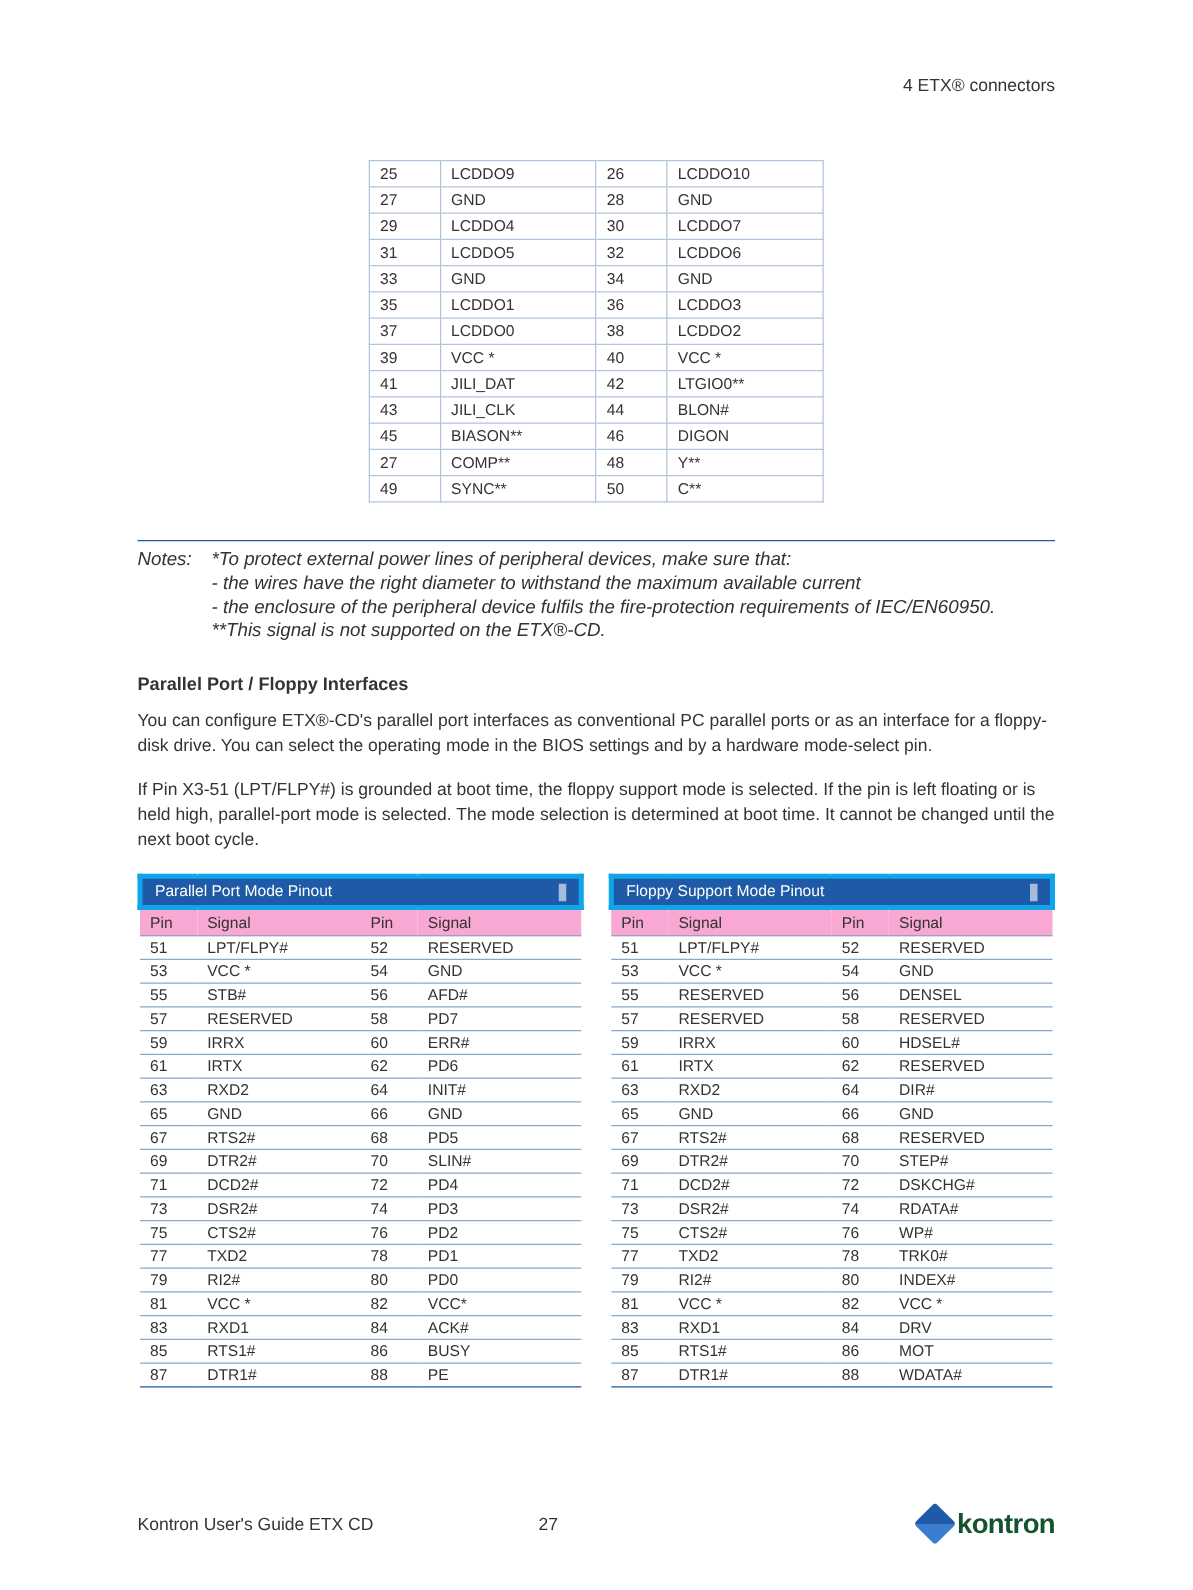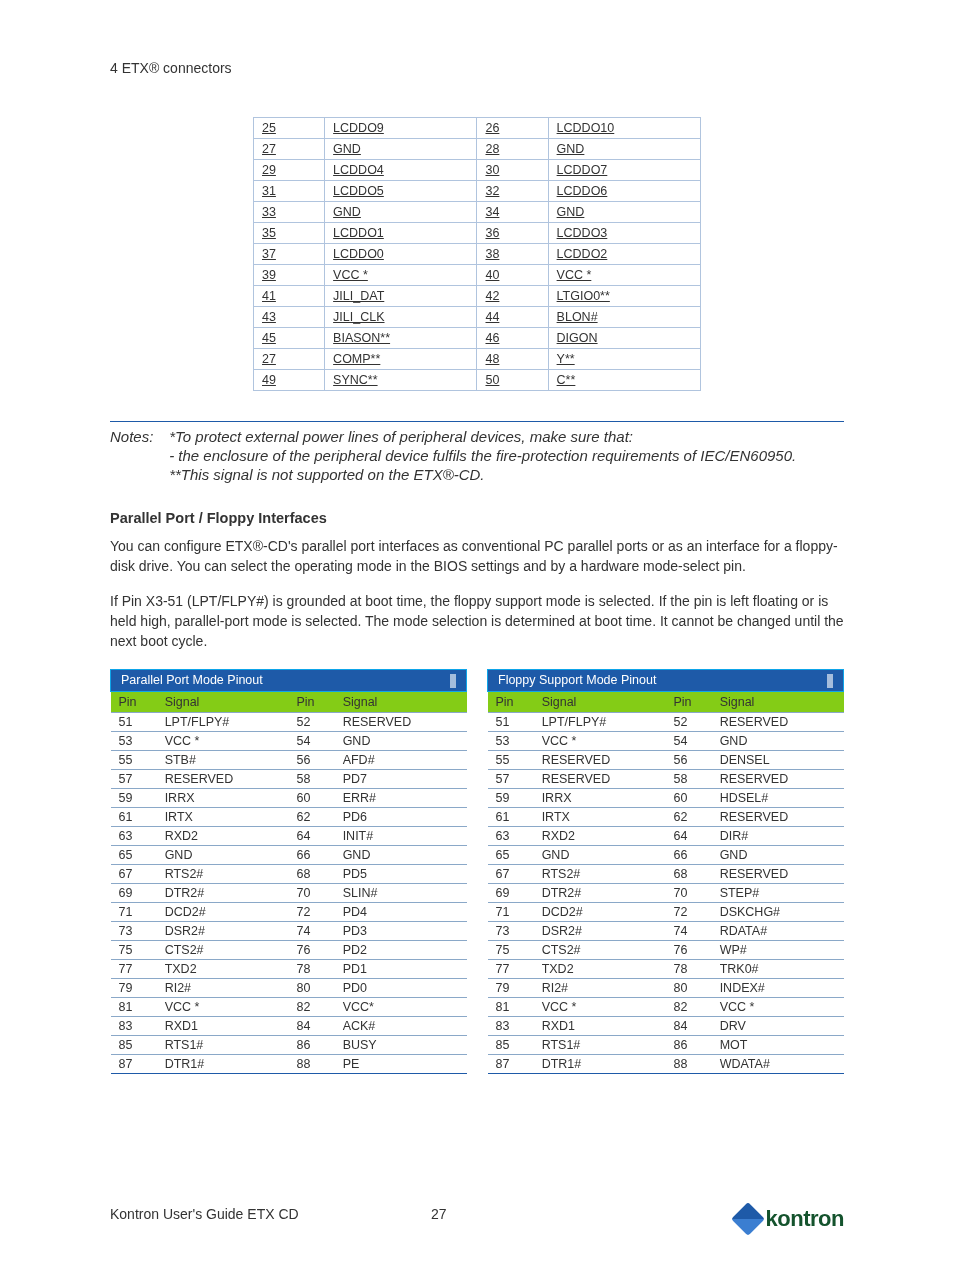--- a/index.html
+++ b/index.html
@@ -18,10 +18,10 @@
     position: relative;
   }
   .header-right {
-    text-align: left;
+    text-align: right;
     font-size: 14px;
     color: #333;
-    margin-bottom: 41px;
+    margin-bottom: 52px;
   }
   table.signal-top {
     border-collapse: collapse;

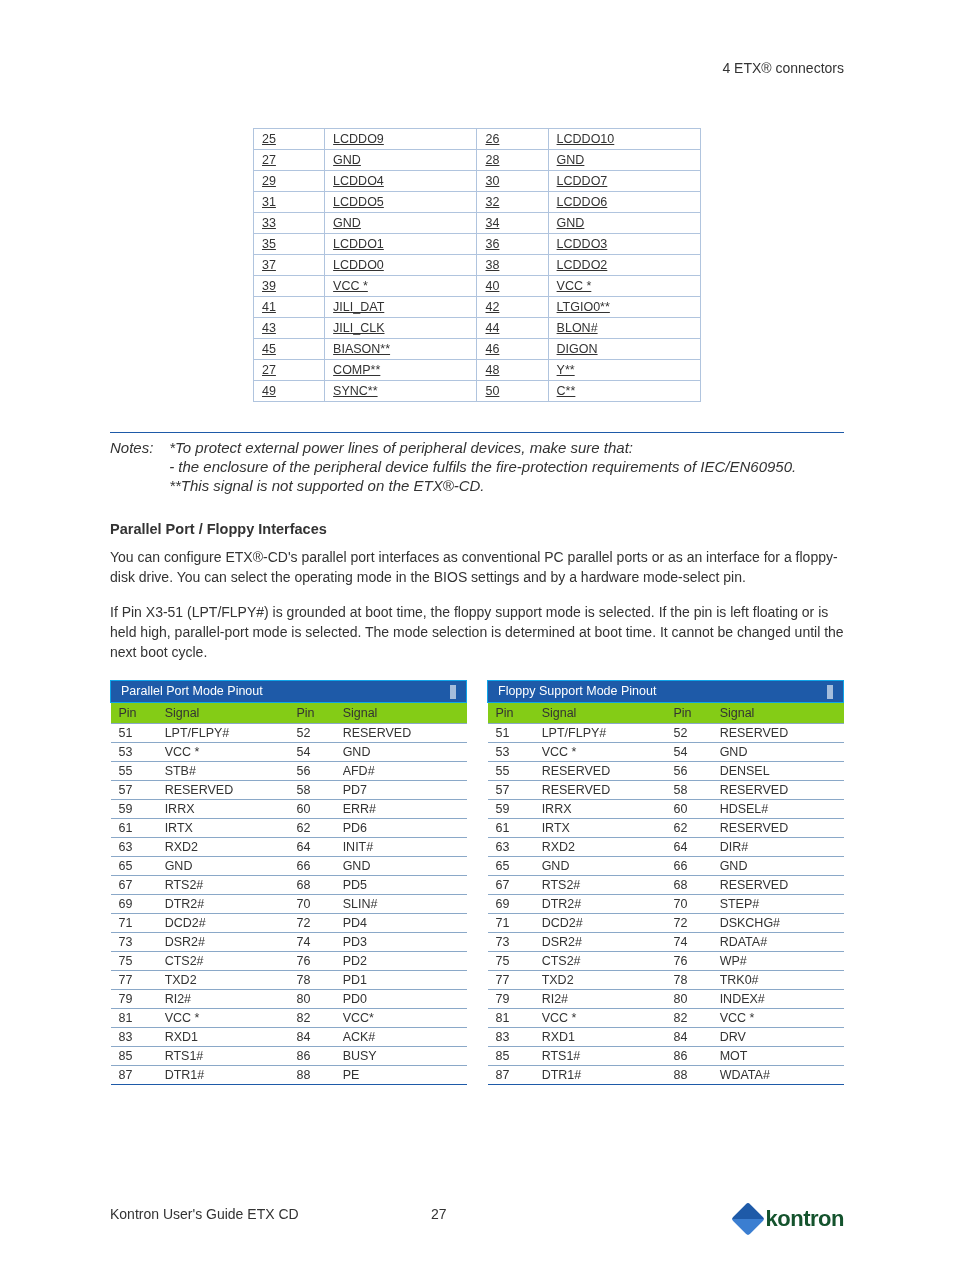--- a/index.html
+++ b/index.html
@@ -26,9 +26,8 @@
   table.signal-top {
     border-collapse: collapse;
     margin: 0 auto 30px auto;
-    width: 448px;
+    width: 364px;
     font-size: 12.5px;
-    text-decoration: underline;
   }
   table.signal-top td {
     border: 1px solid #b0c4de;

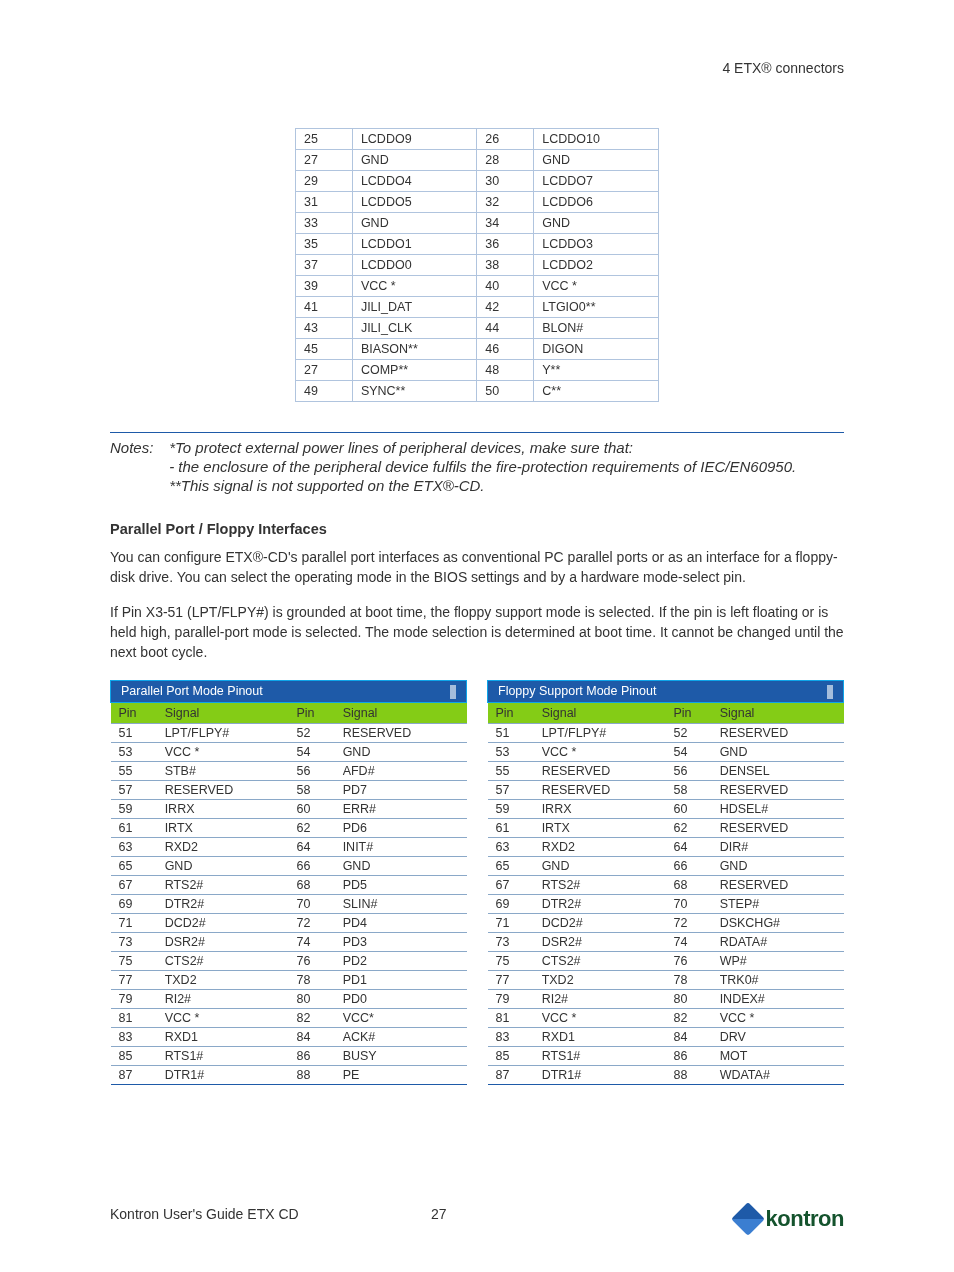--- a/index.html
+++ b/index.html
@@ -234,6 +234,7 @@
     <span class="label">Notes:</span>
     <span class="body">
       <div>*To protect external power lines of peripheral devices, make sure that:</div>
+      <div>-  the wires have the right diameter to withstand the maximum available current</div>
       <div>-  the enclosure of the peripheral device fulfils the fire-protection requirements of IEC/EN60950.</div>
       <div>**This signal is not supported on the ETX®-CD.</div>
     </span>

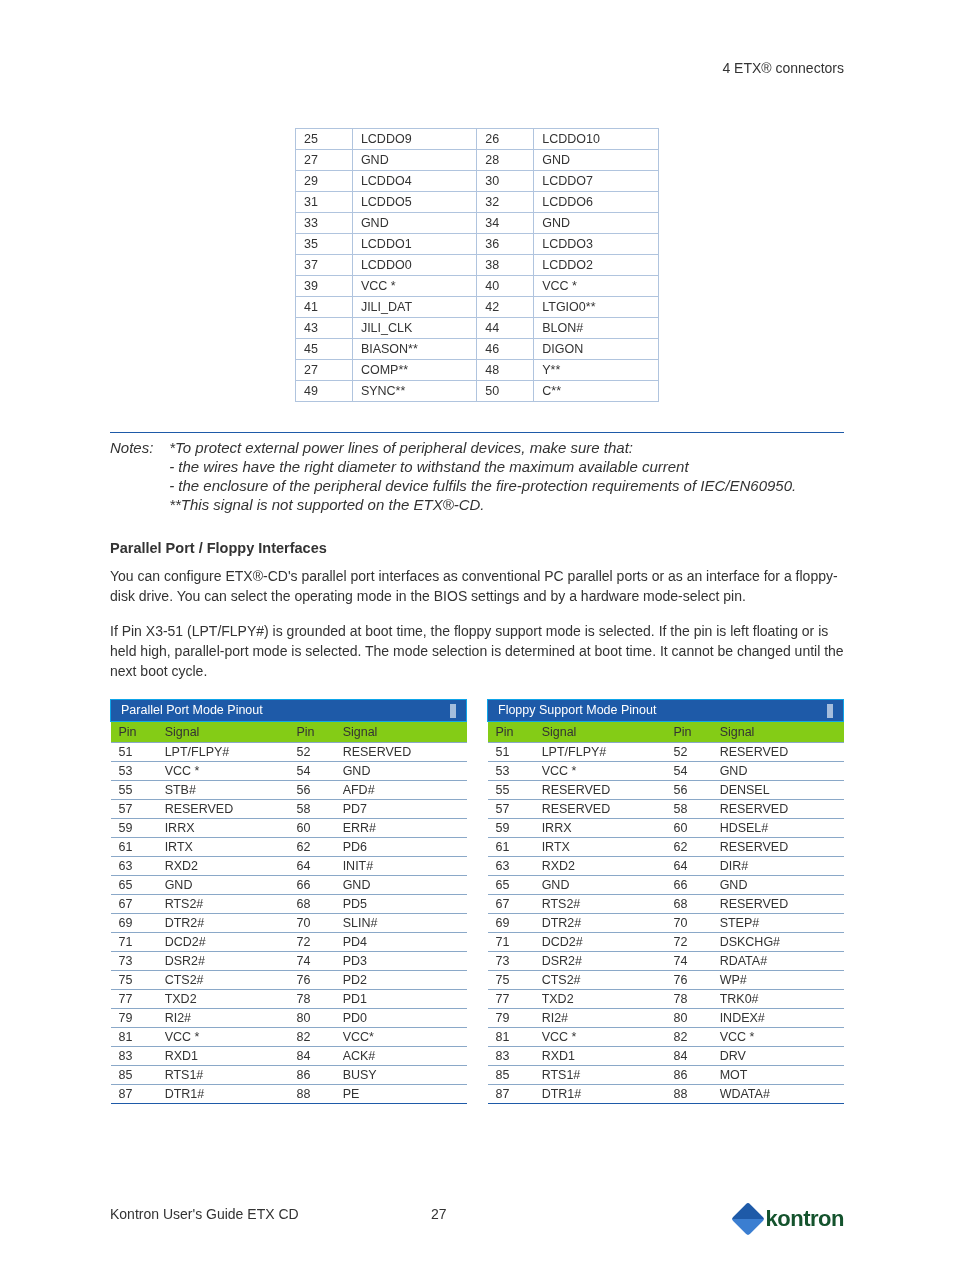--- a/index.html
+++ b/index.html
@@ -83,7 +83,7 @@
     text-align: left;
     padding: 3px 10px;
     font-weight: normal;
-    border: 1px solid #0ea5e9;
+    border: 4px solid #0ea5e9;
   }
   table.pinout th.title .small-bar {
     display:inline-block;

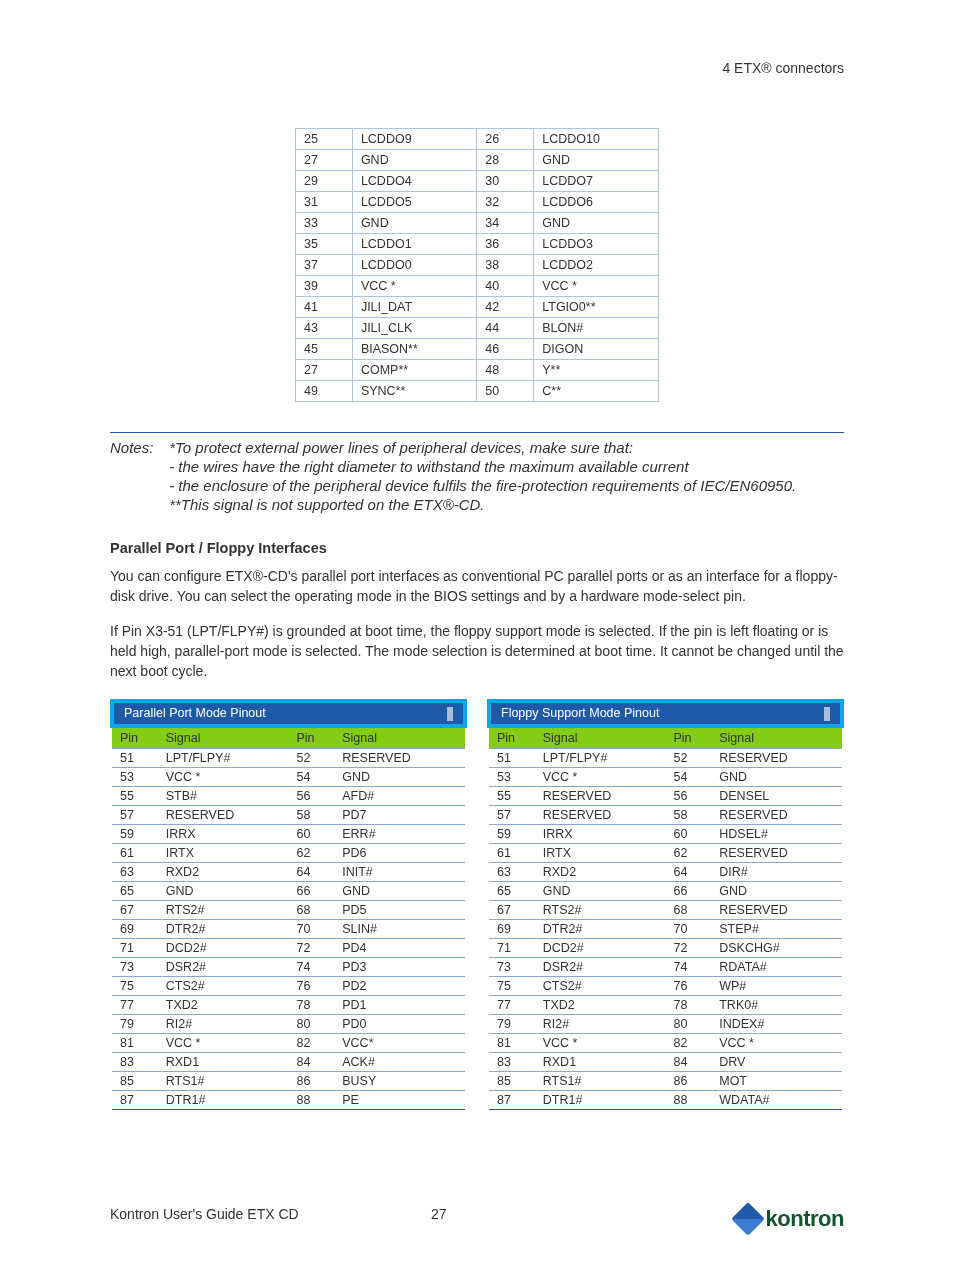--- a/index.html
+++ b/index.html
@@ -98,7 +98,7 @@
     font-weight: normal;
     padding: 3px 8px;
     border-bottom: 1px solid #8aa8c8;
-    background: #84cc16;
+    background: #f9a8d4;
   }
   table.pinout td {
     padding: 2px 8px;

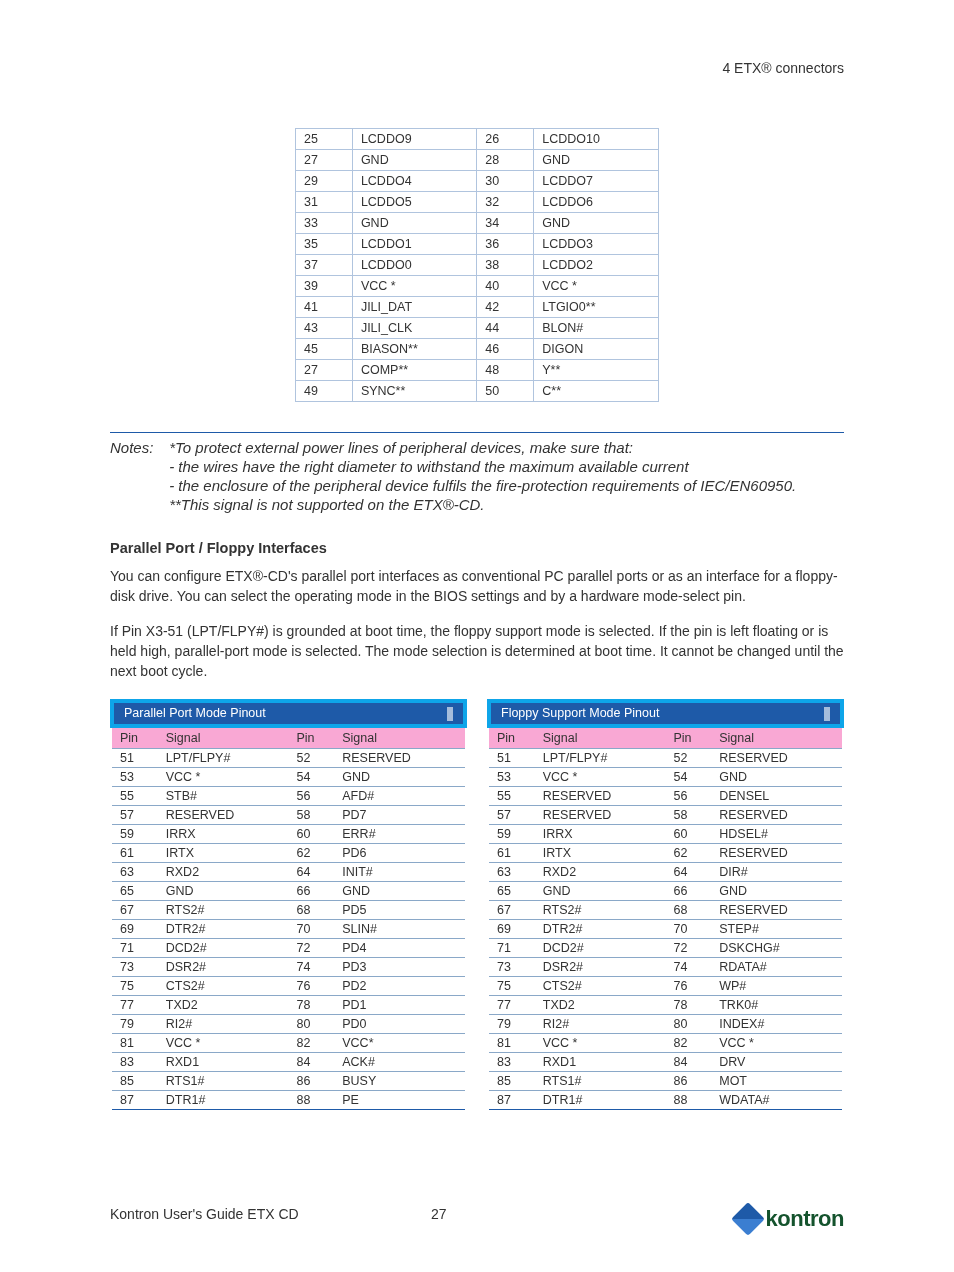--- a/index.html
+++ b/index.html
@@ -114,7 +114,7 @@
     right: 110px;
     font-size: 14px;
     display:flex;
-    align-items:flex-start;
+    align-items:center;
     justify-content: space-between;
   }
   .footer .left { }

